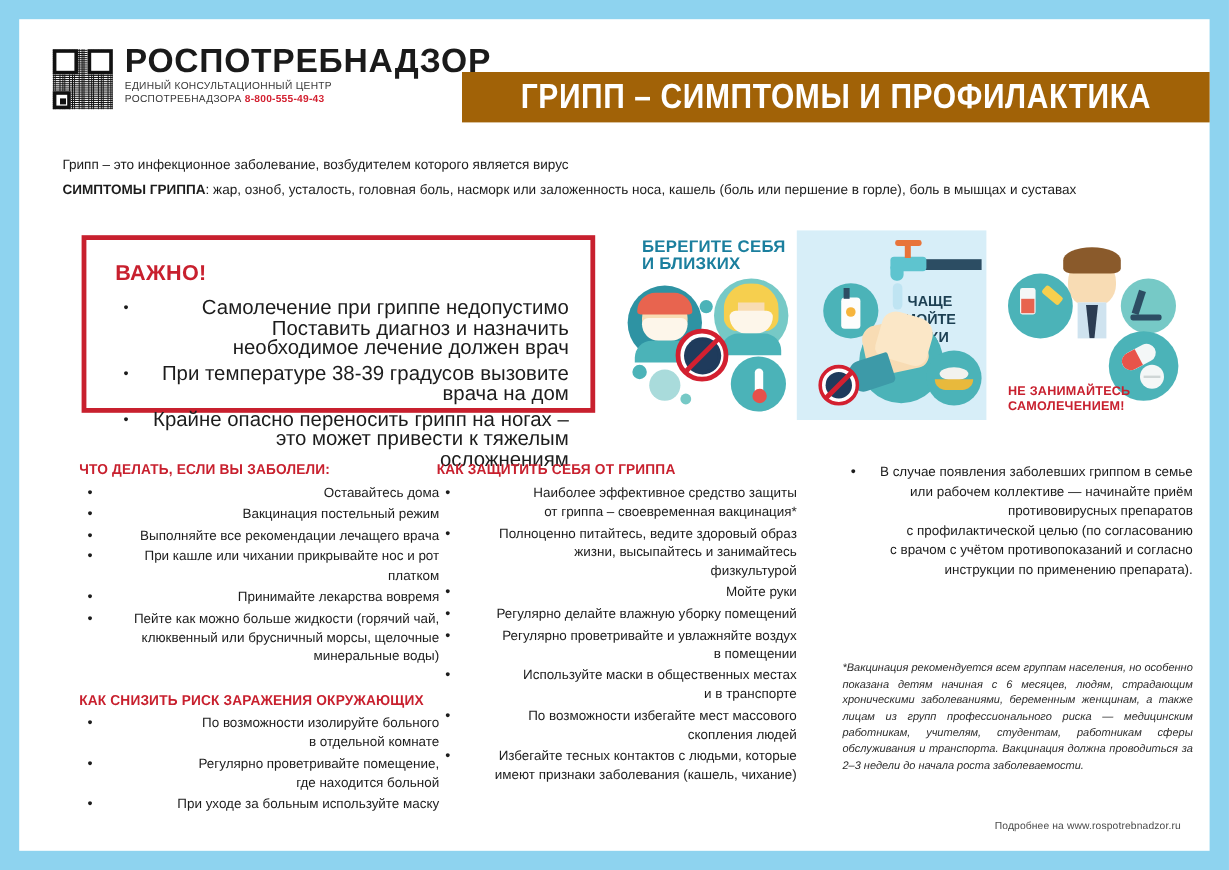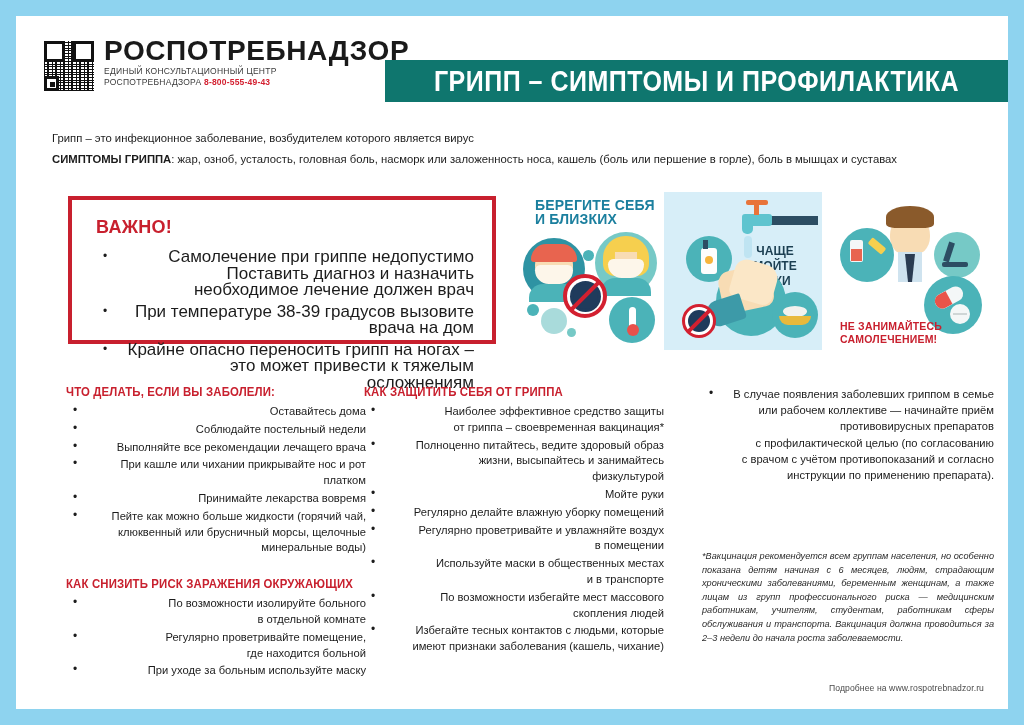--- a/index.html
+++ b/index.html
@@ -54,7 +54,7 @@
 
   .banner {
     position: absolute; left: 369px; top: 44px; width: 623px; height: 42px;
-    background: #0f766e; display: flex; align-items: center; justify-content: center;
+    background: #a16207; display: flex; align-items: center; justify-content: center;
   }
   .banner-title {
     color: #ffffff; font-size: 25px; font-weight: bold;

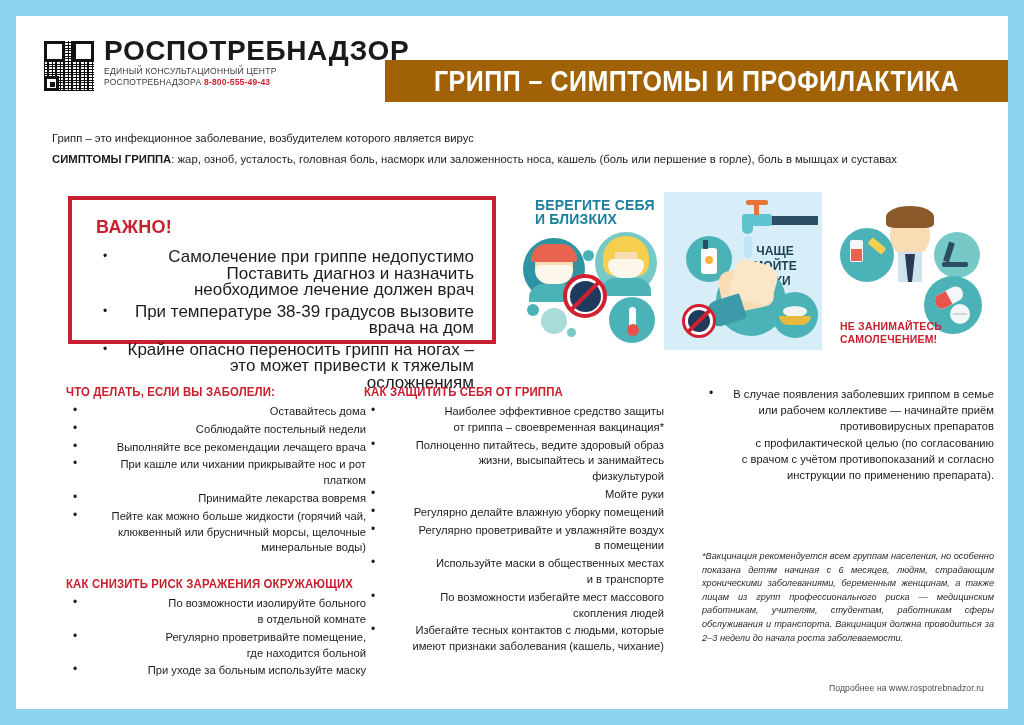--- a/index.html
+++ b/index.html
@@ -316,7 +316,7 @@
     <div class="sec-title">ЧТО ДЕЛАТЬ, ЕСЛИ ВЫ ЗАБОЛЕЛИ:</div>
     <ul class="blist">
         <li>Оставайтесь дома</li>
-        <li>Соблюдайте постельный недели</li>
+        <li>Вакцинация постельный режим</li>
         <li>Выполняйте все рекомендации лечащего врача</li>
         <li>При кашле или чихании прикрывайте нос и рот<br>платком</li>
         <li>Принимайте лекарства вовремя</li>

